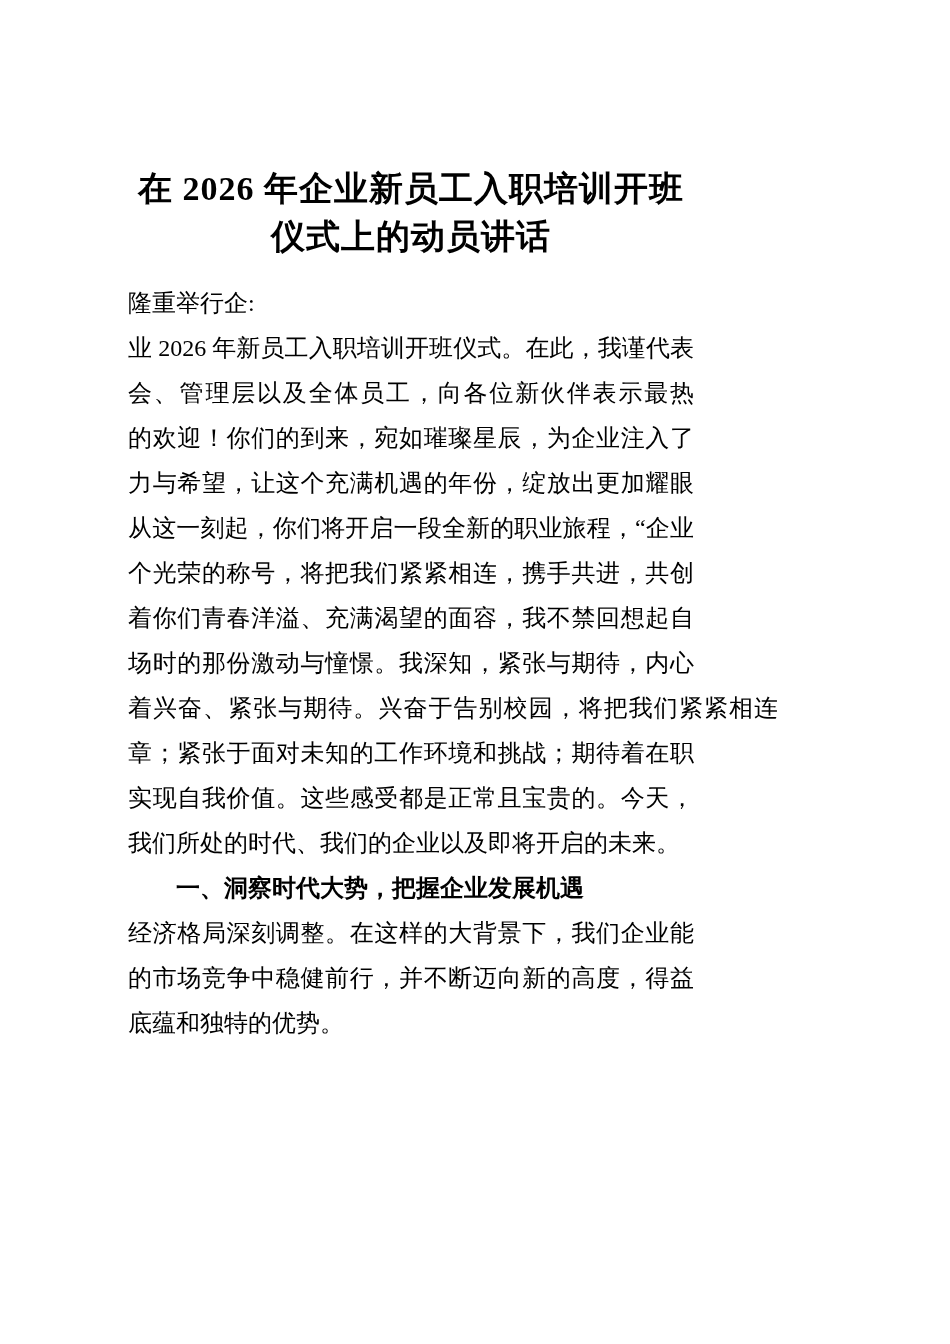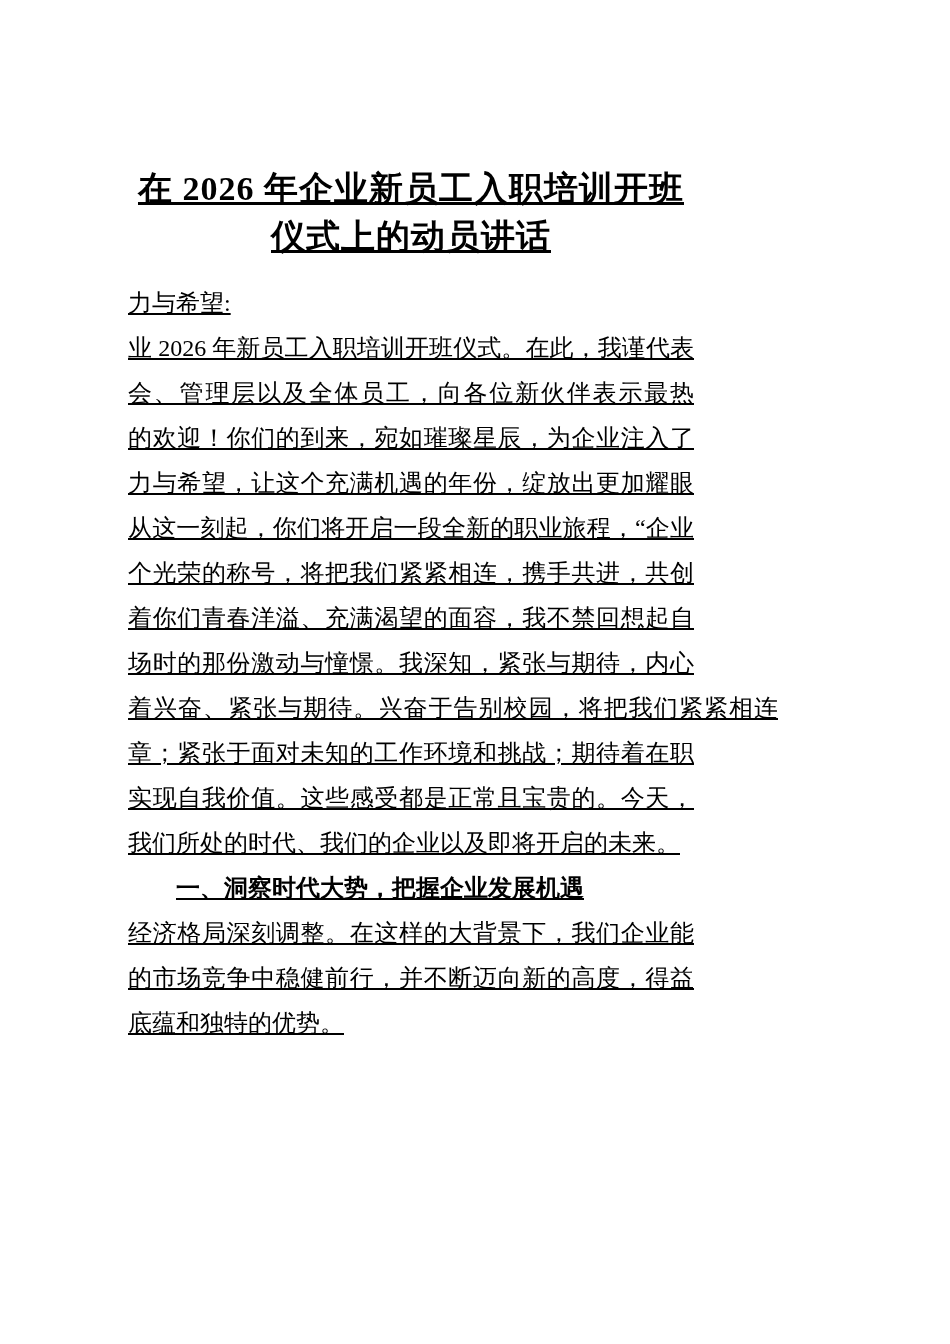--- a/index.html
+++ b/index.html
@@ -16,7 +16,6 @@
     font-family: "Liberation Serif", "DejaVu Serif", serif;
     overflow: hidden;
     box-sizing: border-box;
-    text-decoration: underline;
   }
   .content {
     padding: 165px 128px 0 128px;

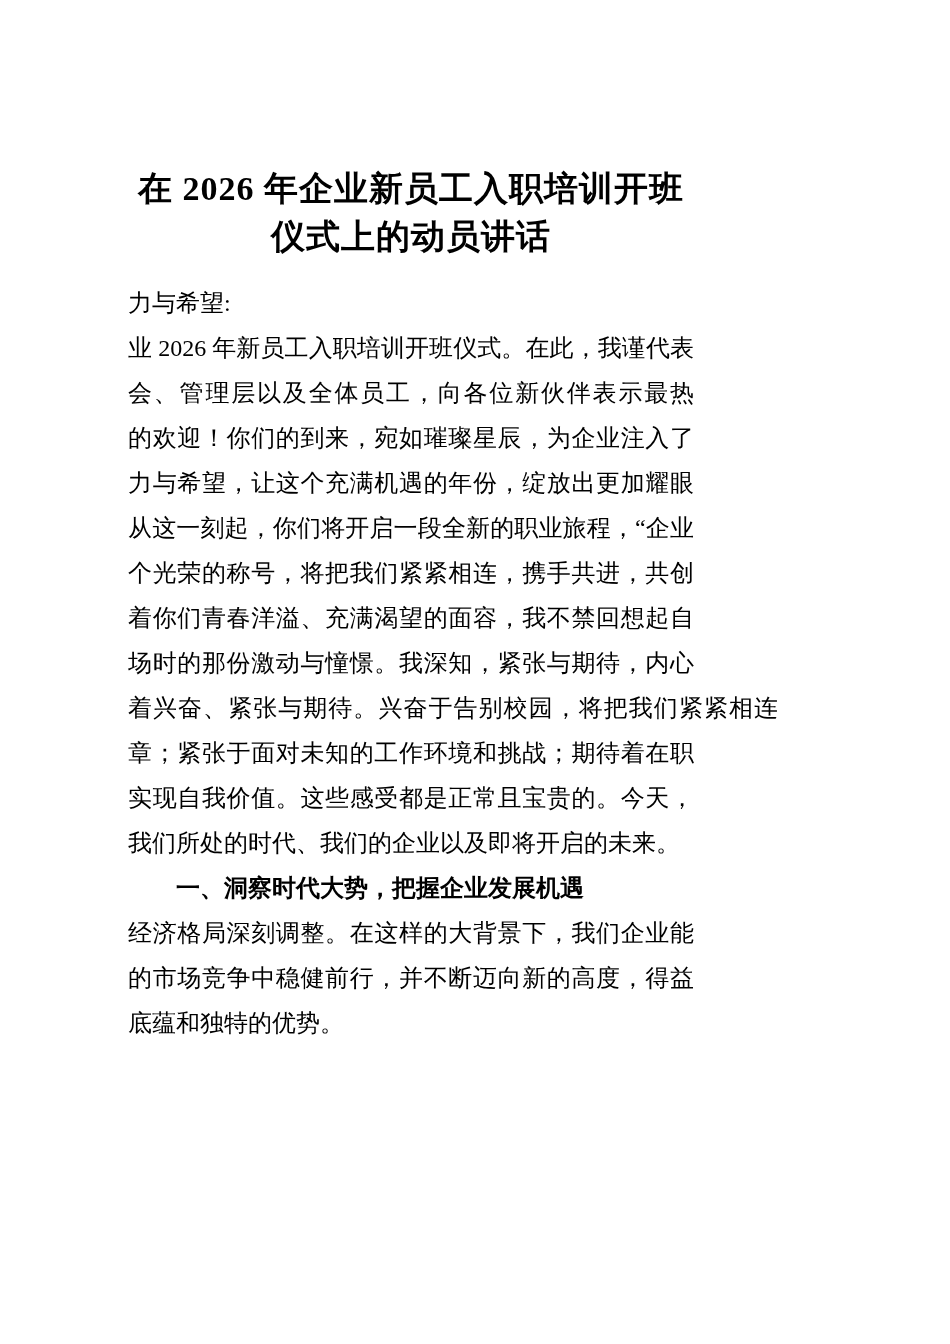--- a/index.html
+++ b/index.html
@@ -64,7 +64,7 @@
     </h1>
 
     <div class="body-text">
-      <div class="line no-stretch">力与希望:</div>
+      <div class="line no-stretch">隆重举行企:</div>
 
       <div class="line">业 2026 年新员工入职培训开班仪式。在此，我谨代表企业董事</div>
       <div class="line">会、管理层以及全体员工，向各位新伙伴表示最热烈、最诚挚</div>

